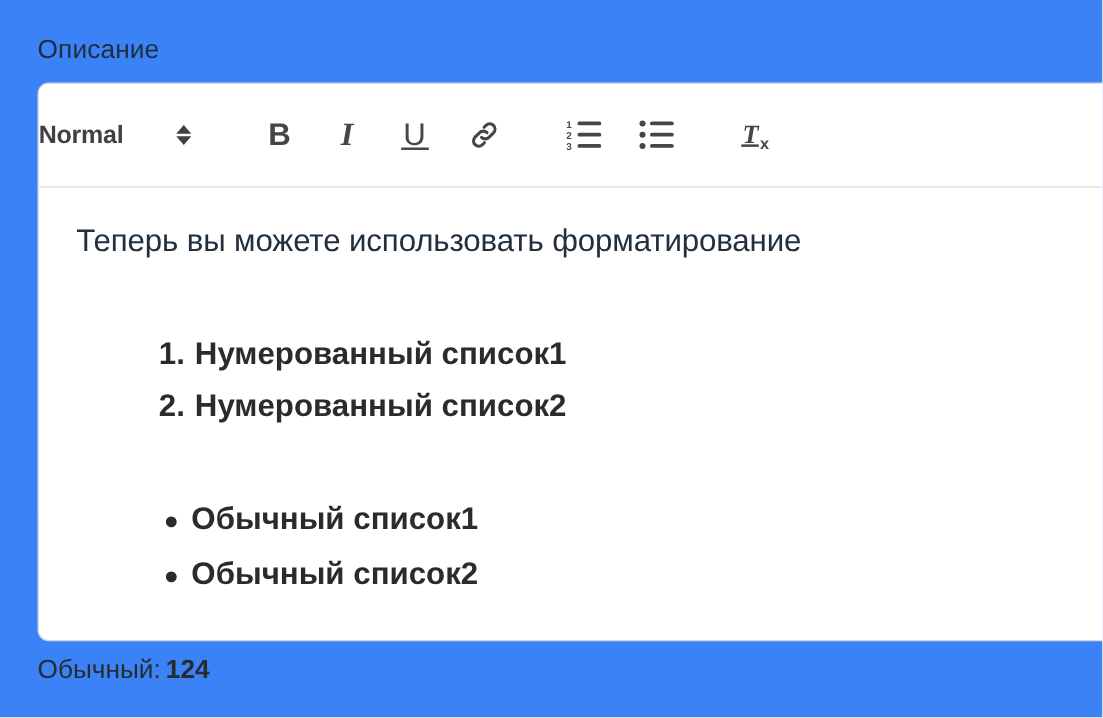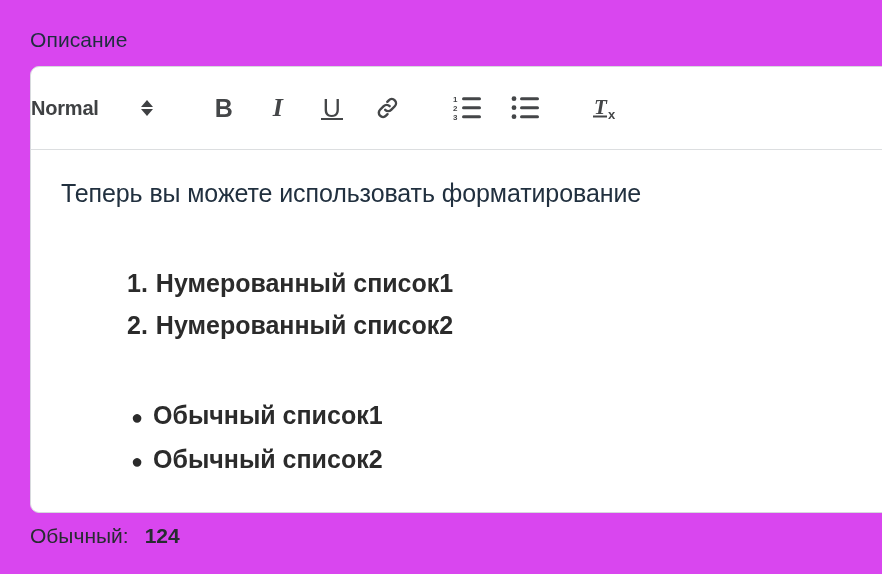--- a/index.html
+++ b/index.html
@@ -22,7 +22,7 @@
     height: 574px;
     box-sizing: border-box;
     padding-left: 30px;
-    background: #d946ef;
+    background: #3b82f6;
   }
 
   

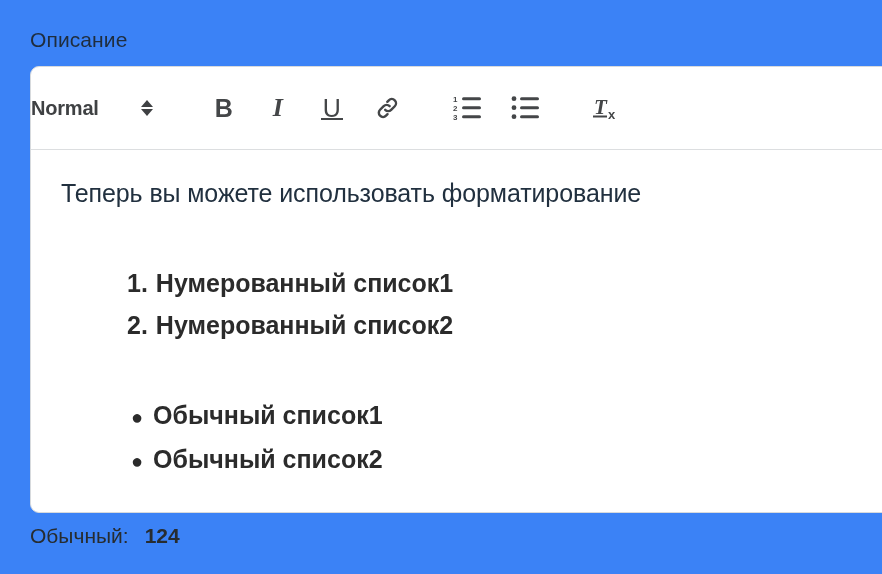--- a/index.html
+++ b/index.html
@@ -199,7 +199,7 @@
   }
   .char-counter .count {
     font-weight: bold;
-    margin-left: 16px;
+    margin-left: 4px;
   }
 </style>
 </head>

